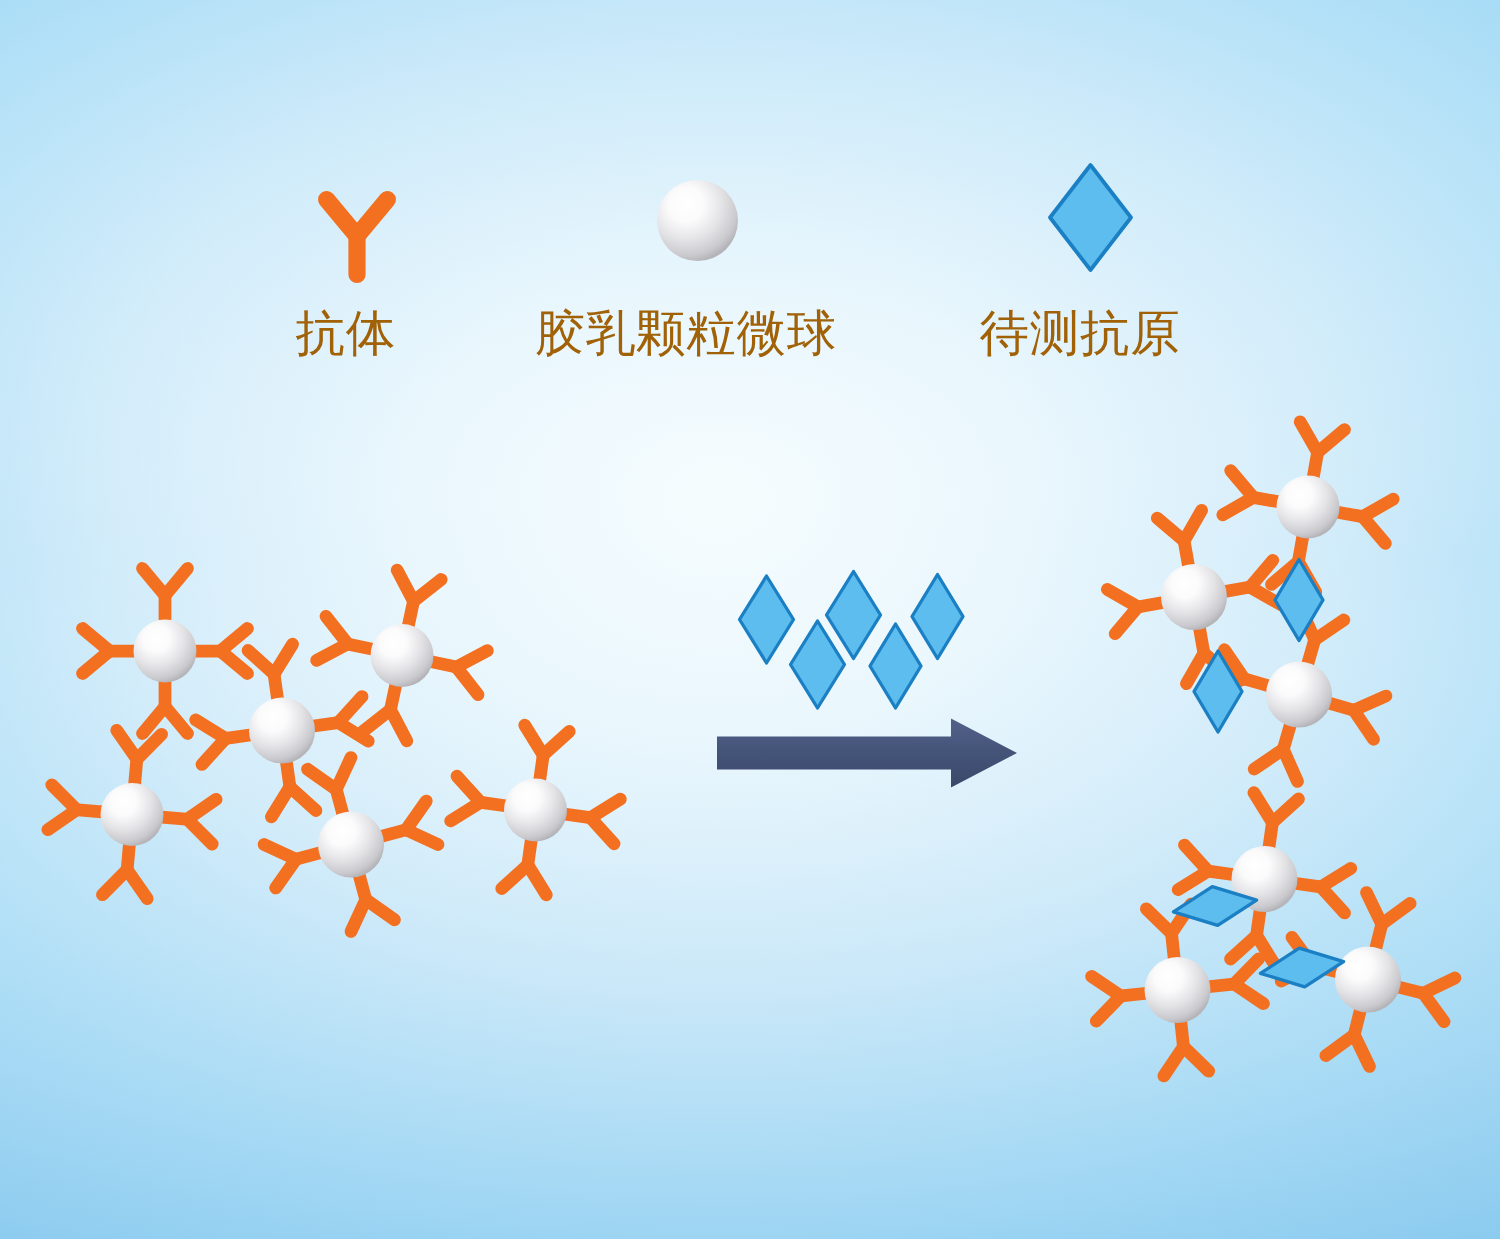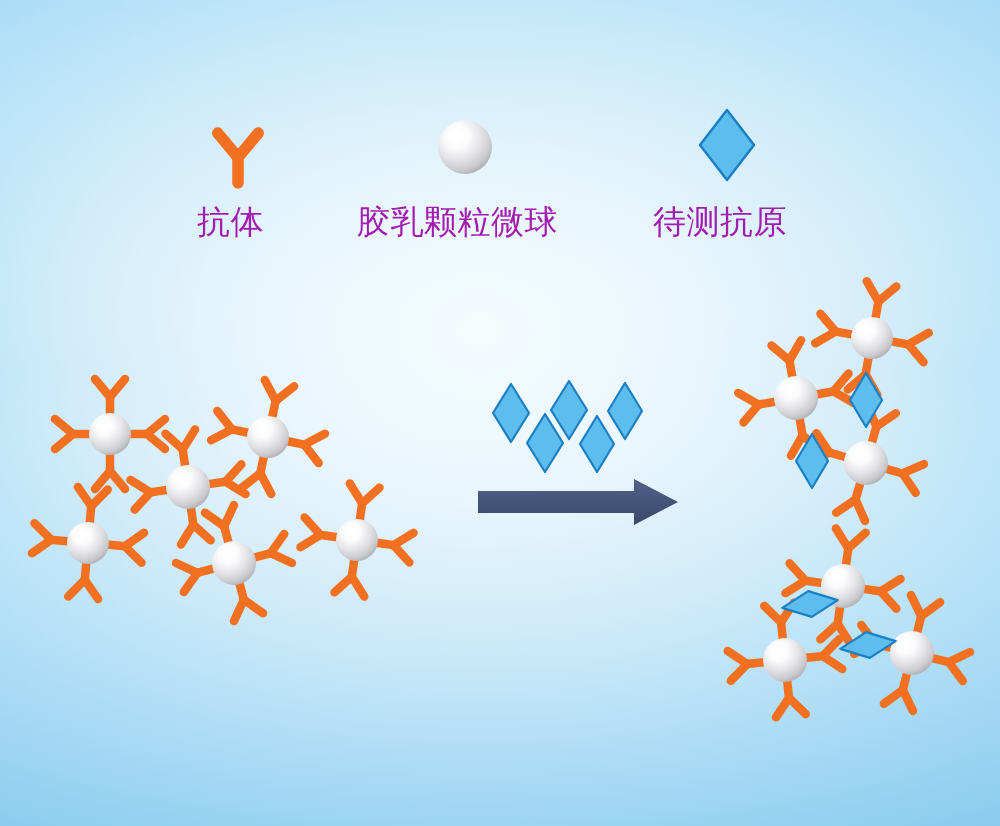--- a/index.html
+++ b/index.html
@@ -24,7 +24,7 @@
   }
   .legend-label {
     position: absolute;
-    color: #a21caf;
+    color: #a16207;
     font-family: "DejaVu Sans", "Liberation Sans", sans-serif;
     font-size: 33px;
     line-height: 1;

